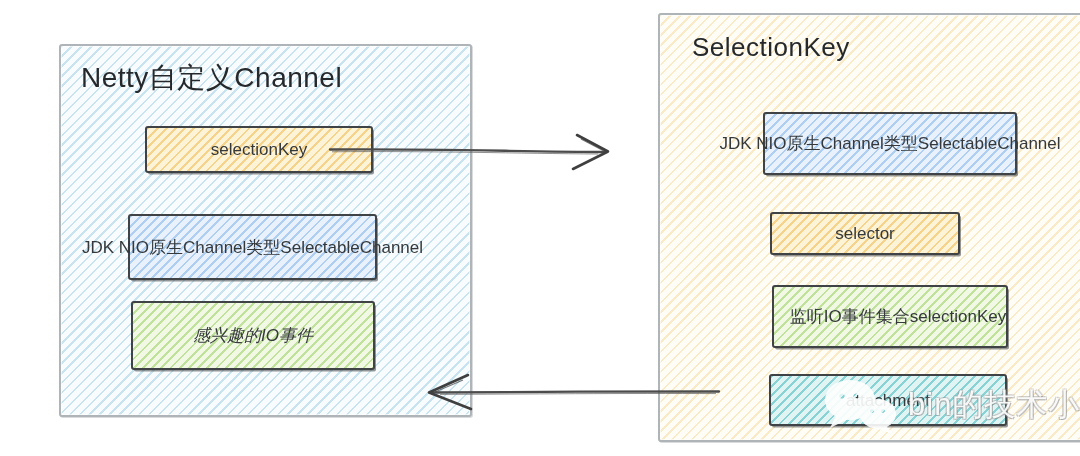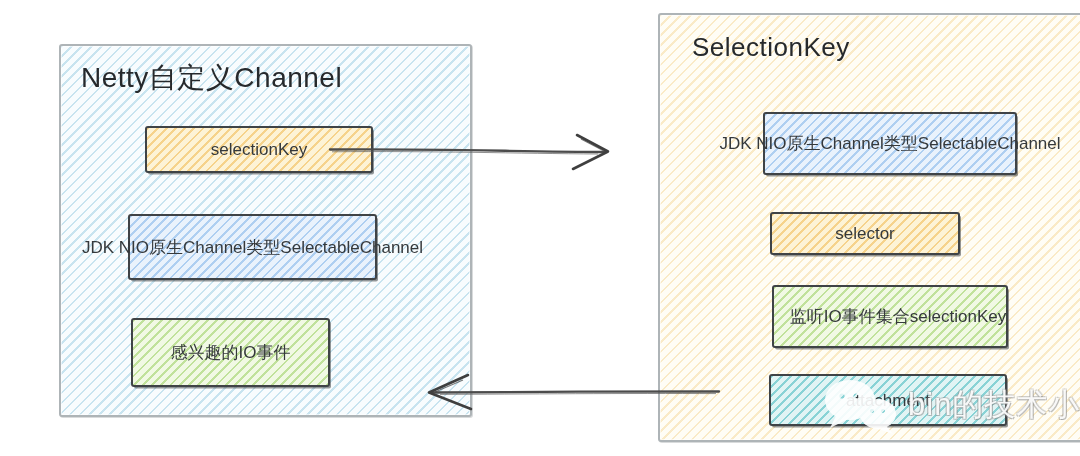--- a/index.html
+++ b/index.html
@@ -89,7 +89,7 @@
   
   .n-selectionkey{left:84px;top:80px;width:228px;height:47px;}
   .n-selchan-l  {left:67px;top:168px;width:249px;height:66px;}
-  .n-readop     {left:70px;top:272px;width:199px;height:69px;}
+  .n-readop     {left:70px;top:255px;width:244px;height:69px;font-style:italic;}
   
   .n-selchan-r  {left:103px;top:97px;width:254px;height:63px;}
   .n-selector   {left:110px;top:197px;width:190px;height:43px;}

